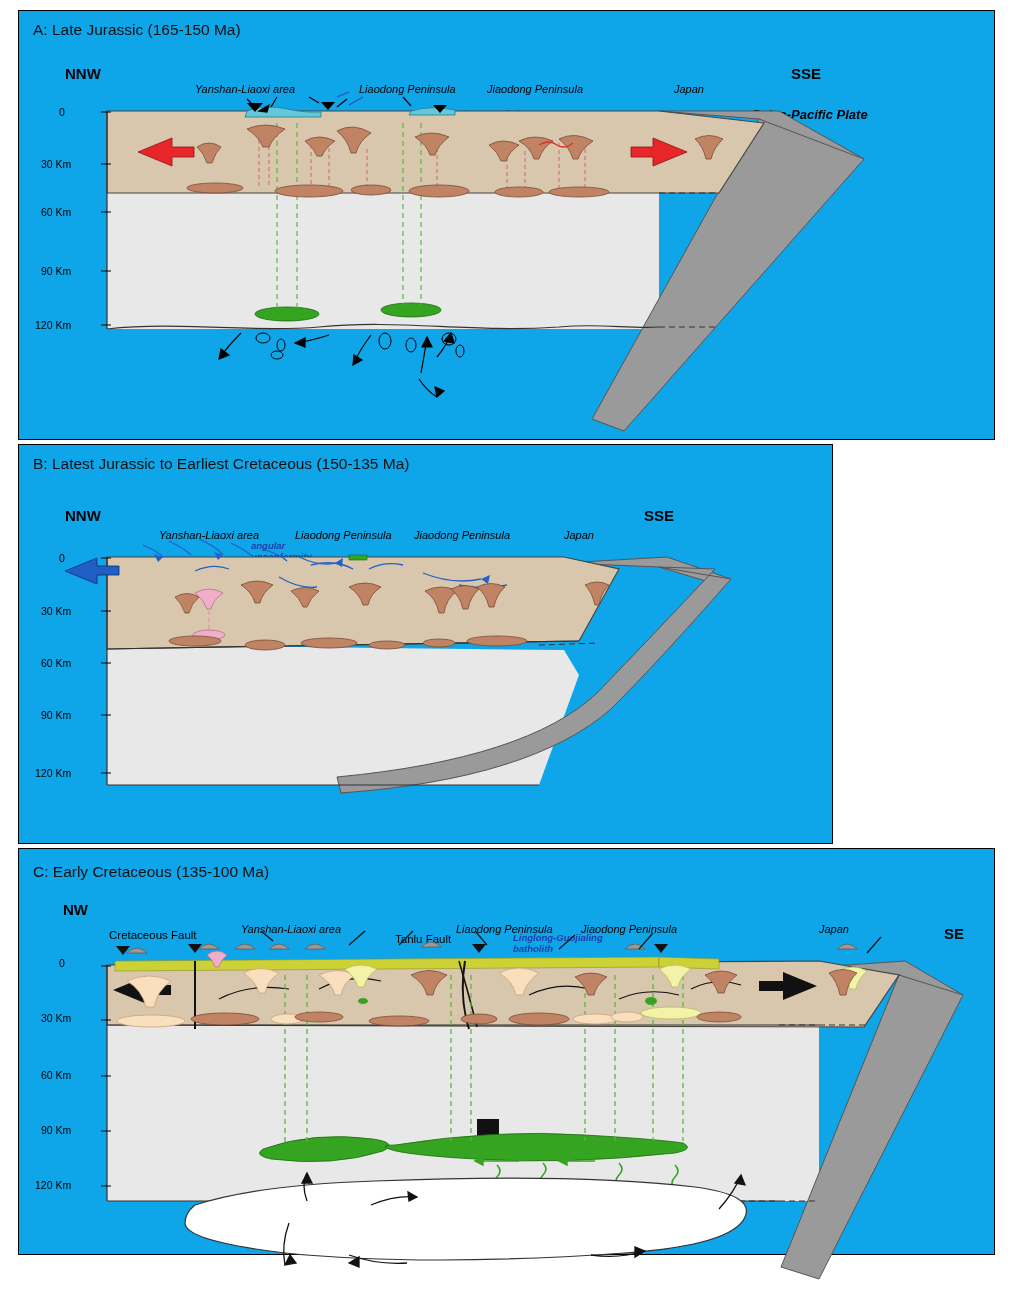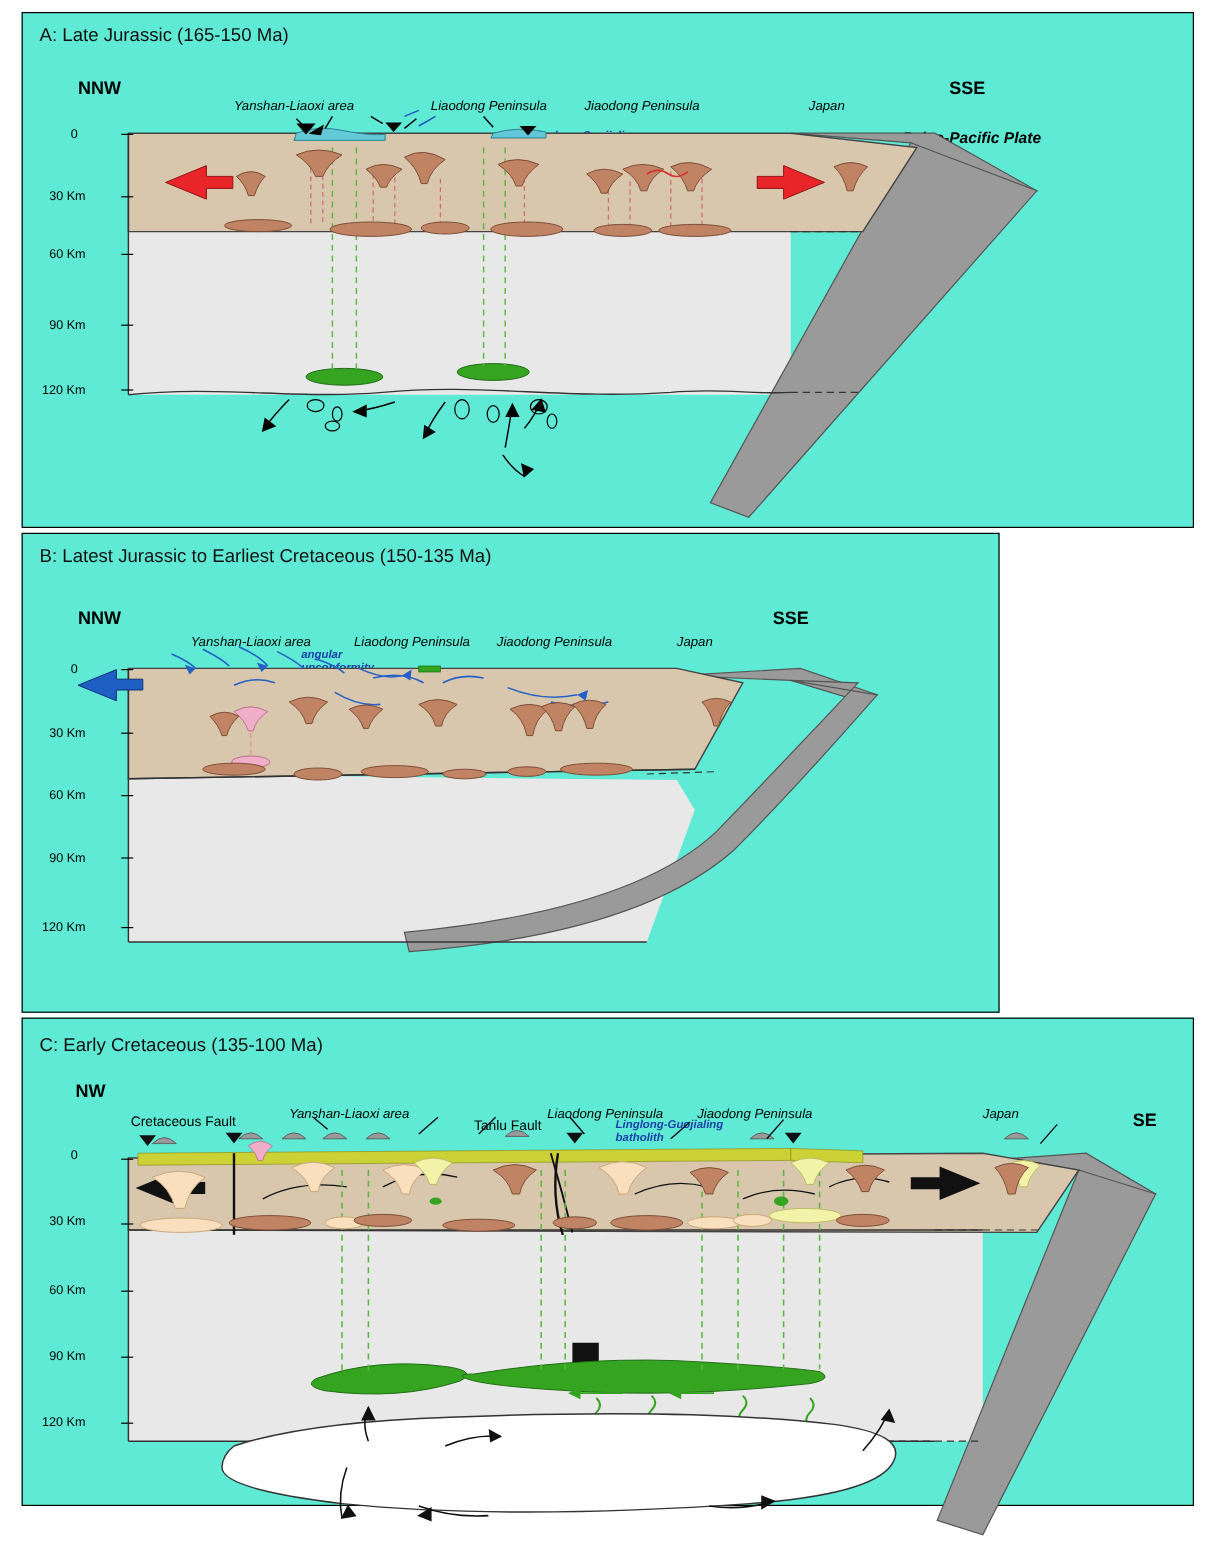--- a/index.html
+++ b/index.html
@@ -6,7 +6,7 @@
   body{font-family:"Liberation Sans",sans-serif;}
   #page{position:relative;width:1013px;height:1292px;background:#fff;overflow:hidden;}
 
-  .panel{position:absolute;border:1.6px solid #000;background:#5eead4;box-sizing:border-box;}
+  .panel{position:absolute;border:1.6px solid #000;background:#0ea5e9;box-sizing:border-box;}
   #panelA{left:18px;top:10px;width:977px;height:430px;}
   #panelB{left:18px;top:444px;width:815px;height:400px;}
   #panelC{left:18px;top:848px;width:977px;height:407px;}

